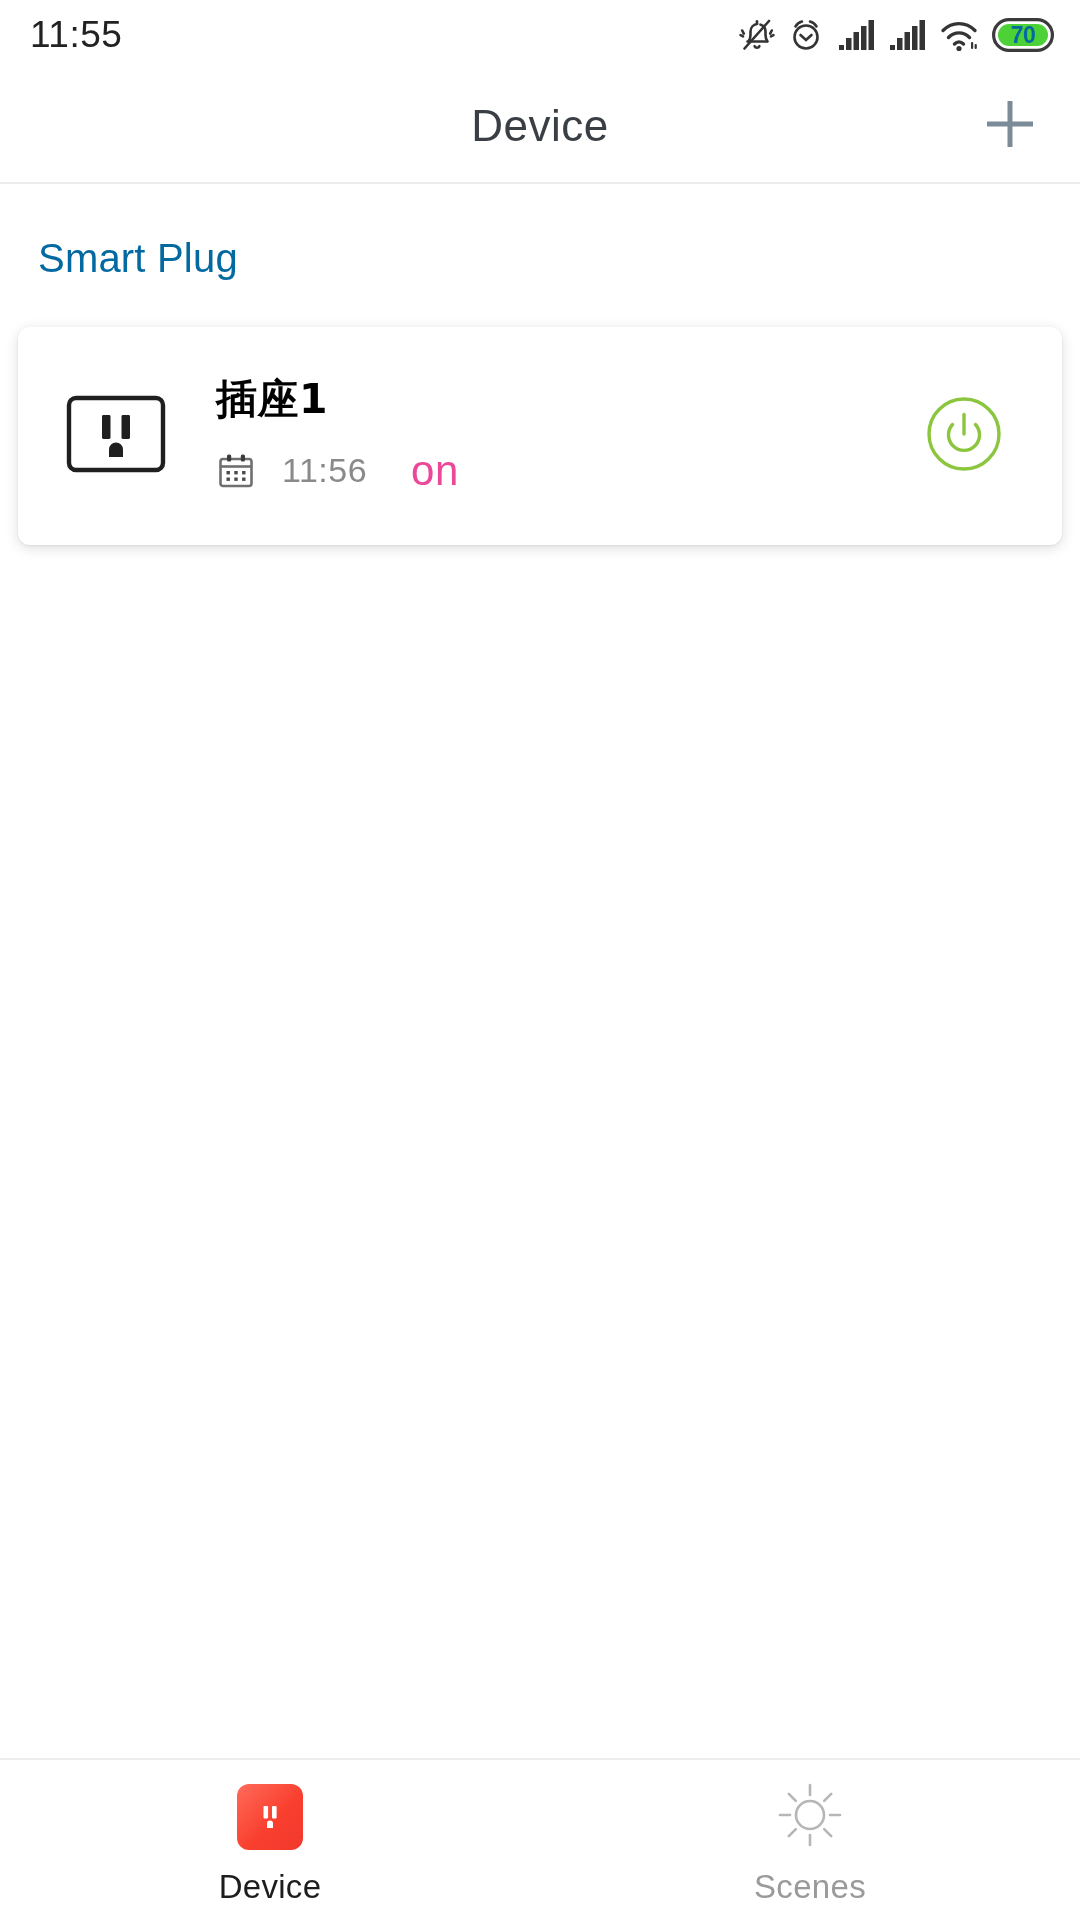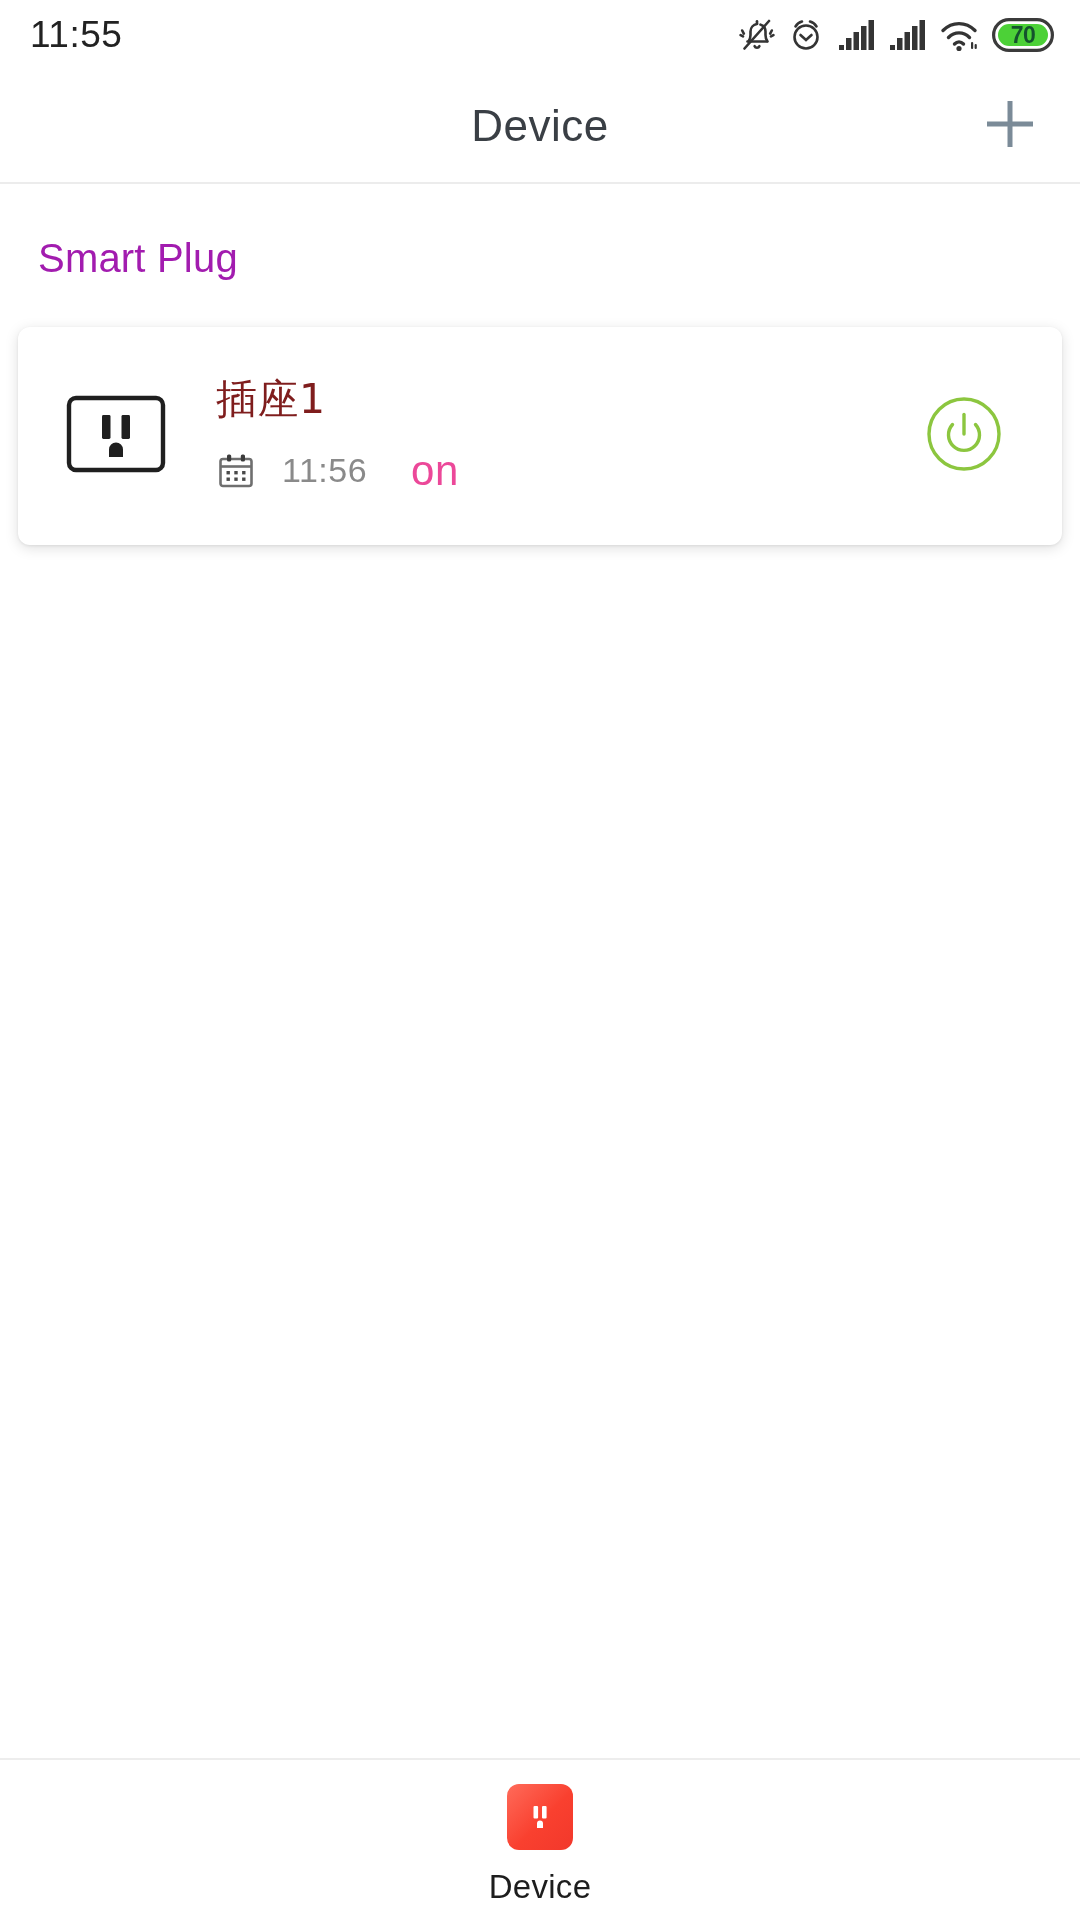--- a/index.html
+++ b/index.html
@@ -32,7 +32,7 @@
   }
   .batt .bnum{
     position:absolute;left:0;right:0;top:50%;transform:translateY(-50%);
-    text-align:center;font-size:23px;font-weight:bold;color:#14532d;
+    text-align:center;font-size:23px;font-weight:bold;color:#0369a1;
     letter-spacing:-0.5px;
   }
 

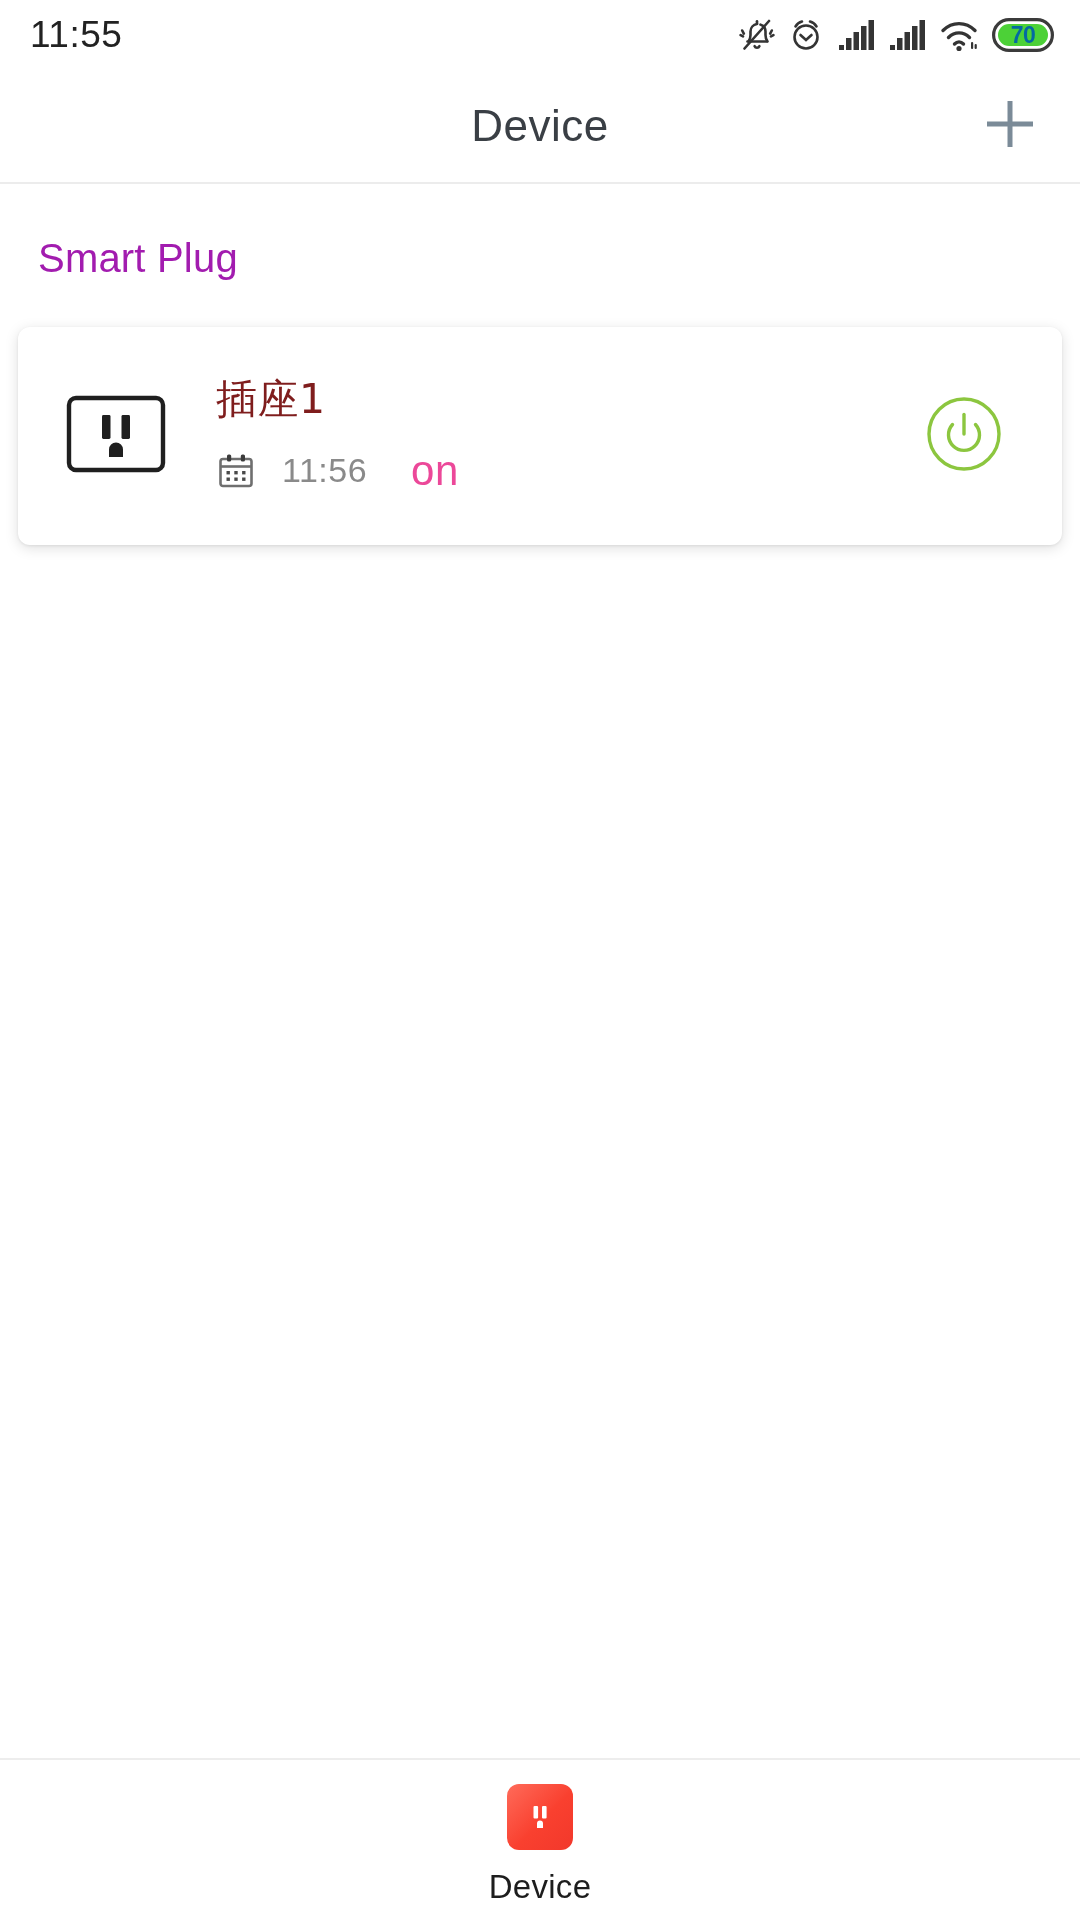--- a/index.html
+++ b/index.html
@@ -52,7 +52,7 @@
   
   .content{flex:1;background:#fff;position:relative;}
   .section-title{
-    margin:52px 0 0 38px;font-size:40px;color:#a21caf;font-weight:400;letter-spacing:0.2px;
+    margin:52px 0 0 38px;font-size:40px;color:#0369a1;font-weight:400;letter-spacing:0.2px;
   }
 
   .card{

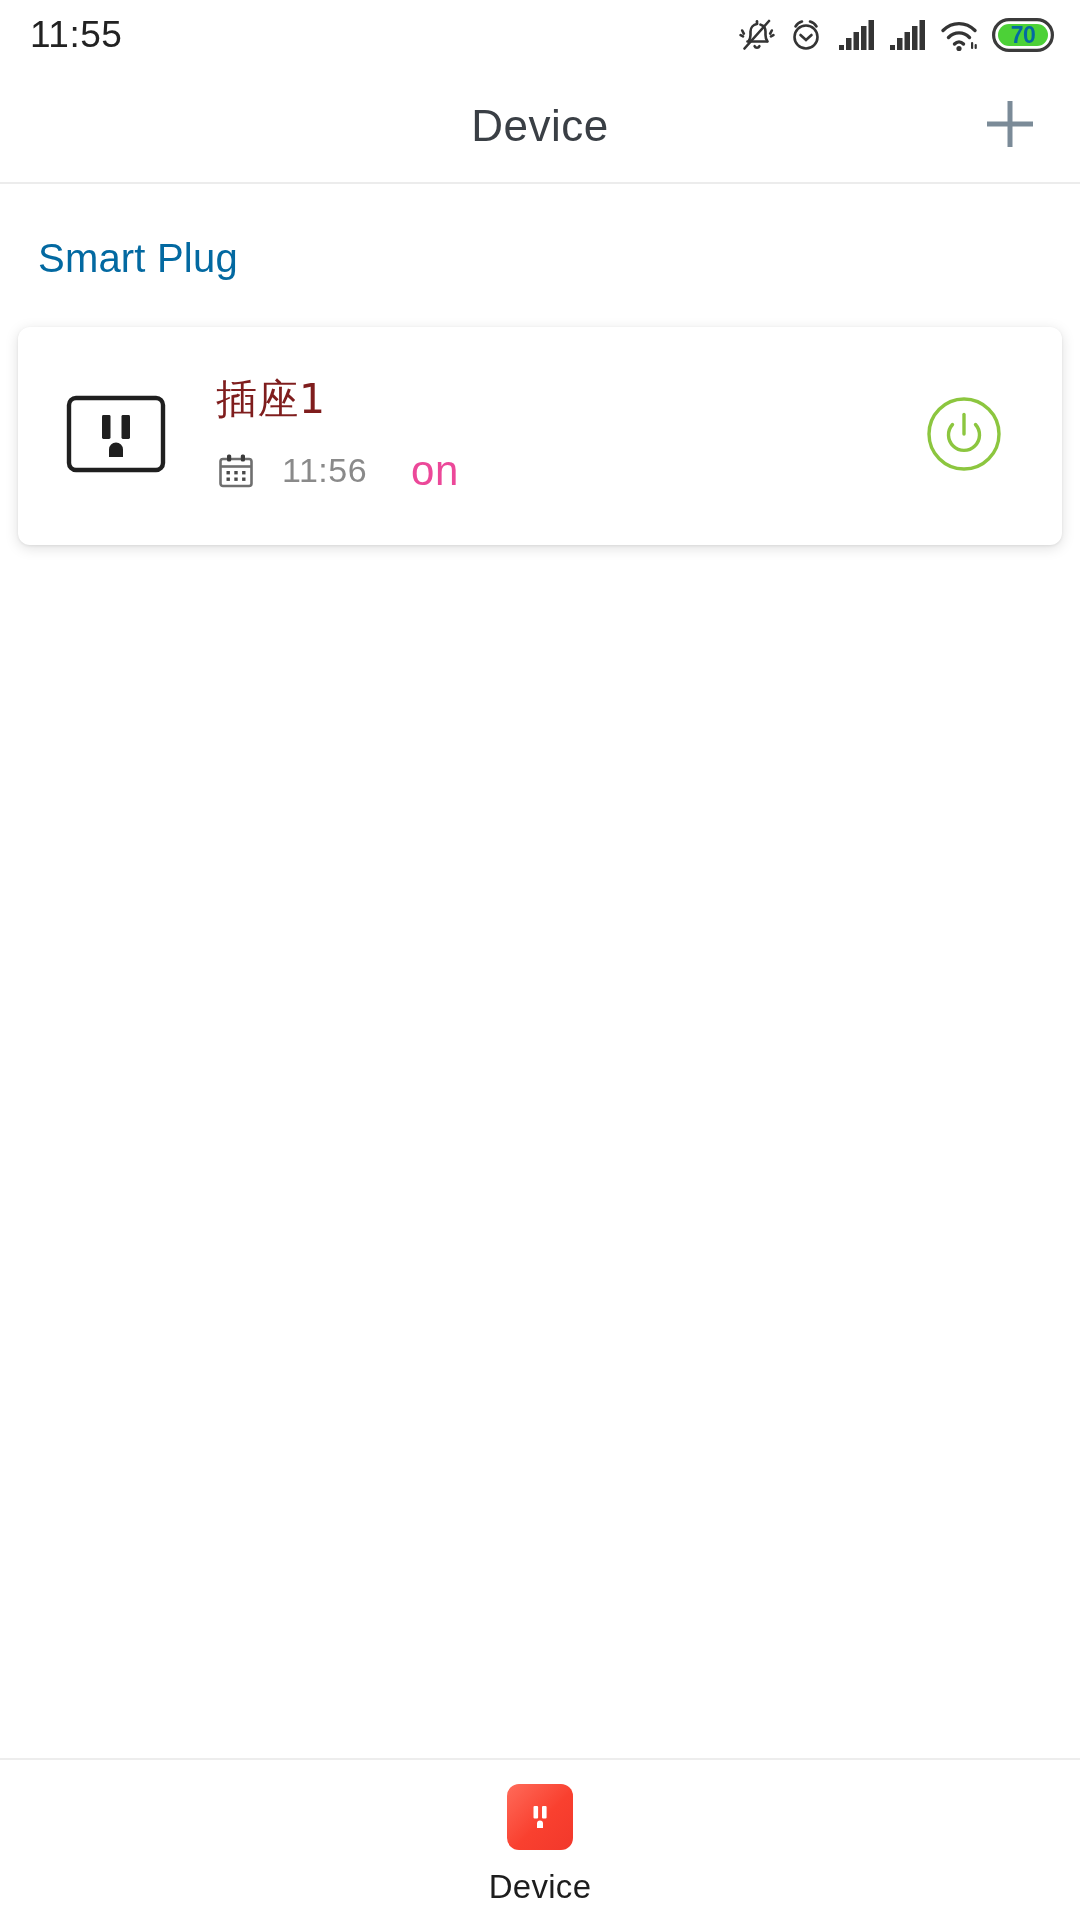--- a/index.html
+++ b/index.html
@@ -66,7 +66,7 @@
   .card-icon{width:118px;display:flex;align-items:center;justify-content:flex-start;}
   .card-body{flex:1;display:flex;flex-direction:column;justify-content:center;padding-left:32px;}
   .device-name{
-    font-size:41px;font-weight:normal;color:#7f1d1d;letter-spacing:0.5px;line-height:1.1;
+    font-size:41px;font-weight:bold;color:#000000;letter-spacing:0.5px;line-height:1.1;
     font-family:"DejaVu Sans","Liberation Sans",sans-serif;
   }
   .device-sub{display:flex;align-items:center;margin-top:24px;gap:8px;}

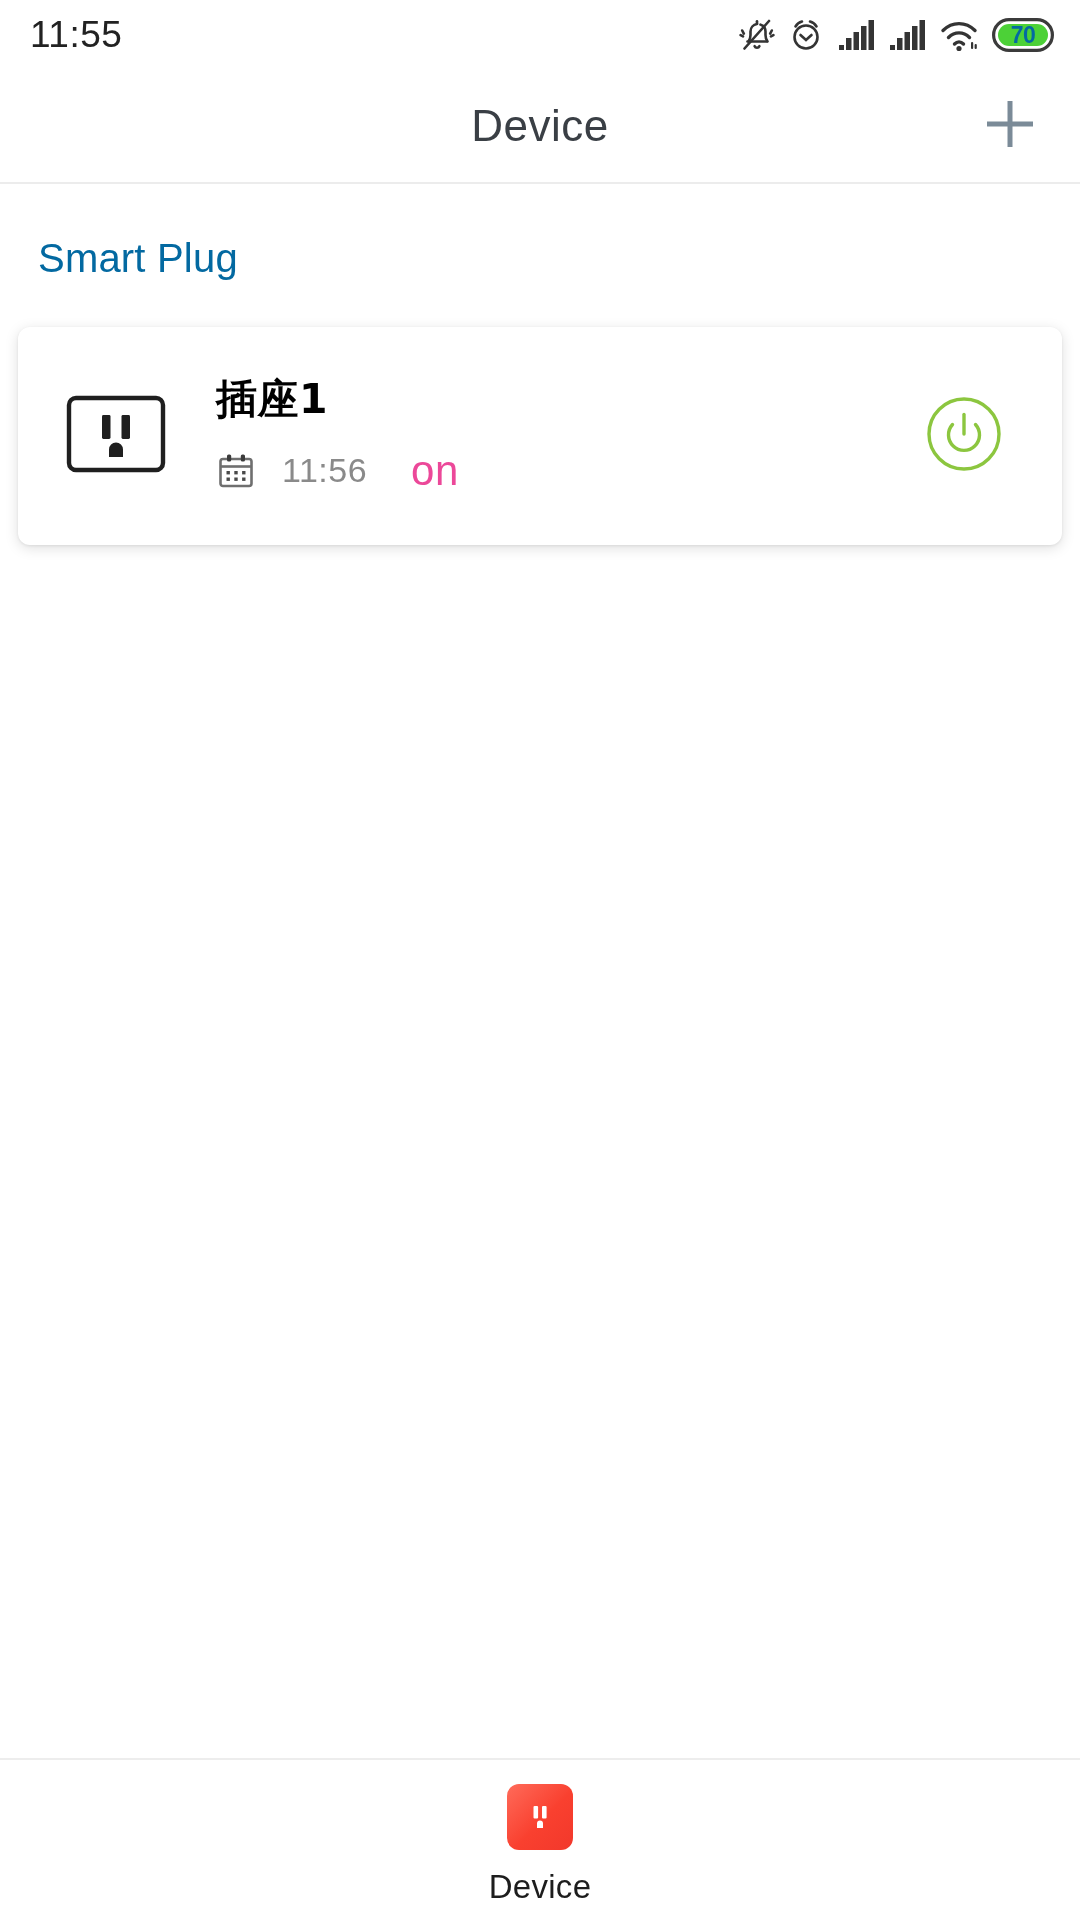--- a/index.html
+++ b/index.html
@@ -267,6 +267,26 @@
       <div class="nav-label">Device</div>
     </div>
 
+    <div class="nav-item">
+      <div class="nav-ico">
+        <span>
+          <svg width="72" height="72" viewBox="0 0 72 72">
+            <circle cx="36" cy="36" r="14" fill="none" stroke="#b6b6b6" stroke-width="2.6"></circle>
+            <g stroke="#b6b6b6" stroke-width="2.6" stroke-linecap="round">
+              <path d="M36 6v10"></path>
+                <path d="M36 56v10"></path>
+              <path d="M6 36h10"></path>
+                <path d="M56 36h10"></path>
+              <path d="M14.8 14.8l7 7"></path>
+                <path d="M50.2 50.2l7 7"></path>
+              <path d="M57.2 14.8l-7 7"></path>
+                <path d="M21.8 50.2l-7 7"></path>
+            </g>
+          </svg>
+        </span>
+      </div>
+      <div class="nav-label">Scenes</div>
+    </div>
 
 
   </div>

